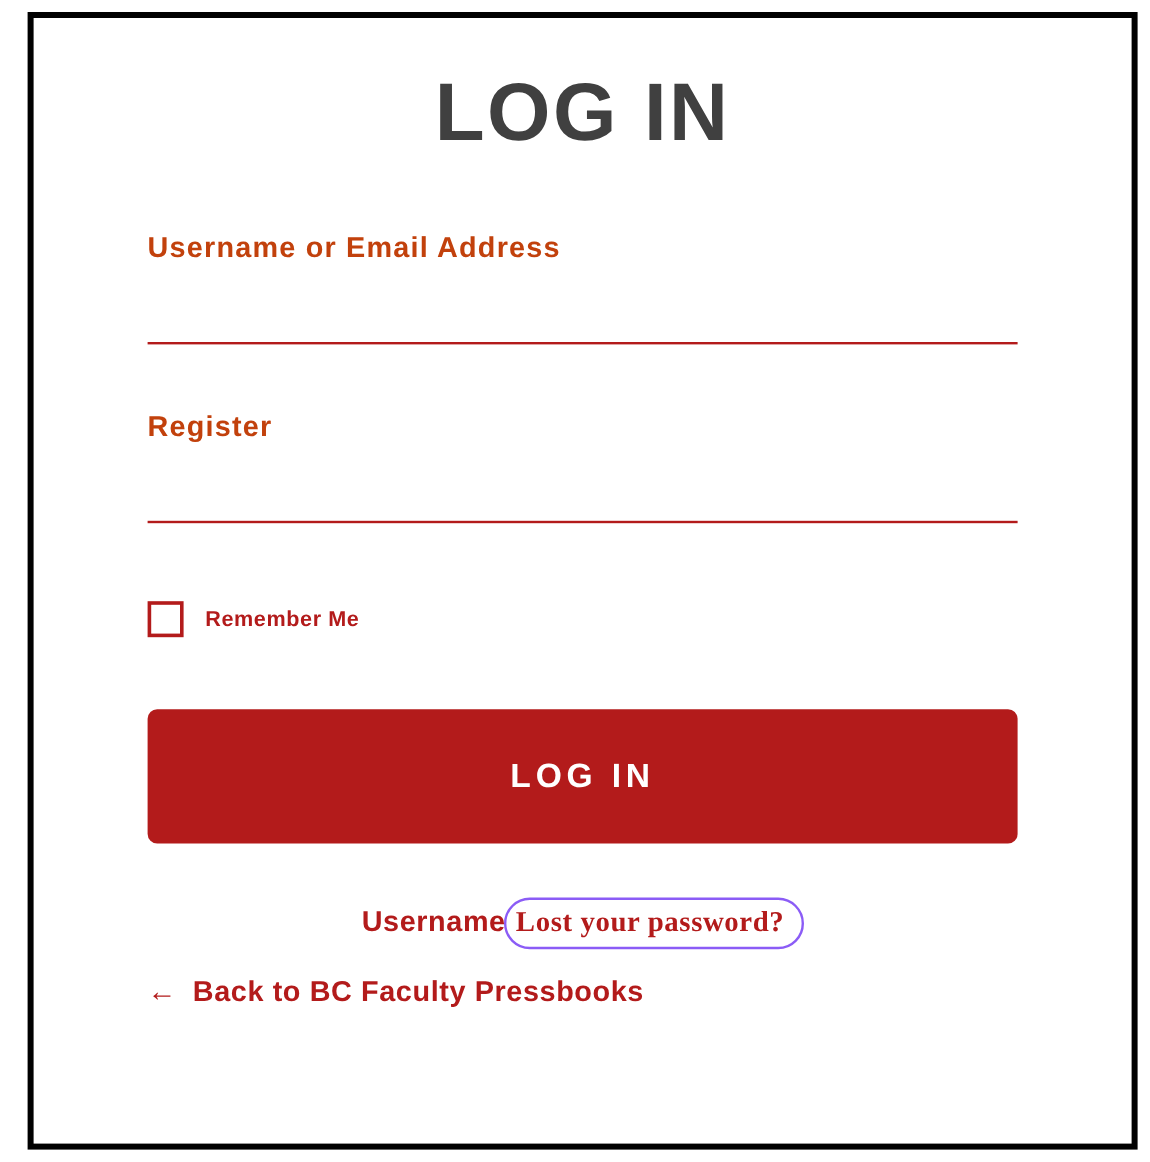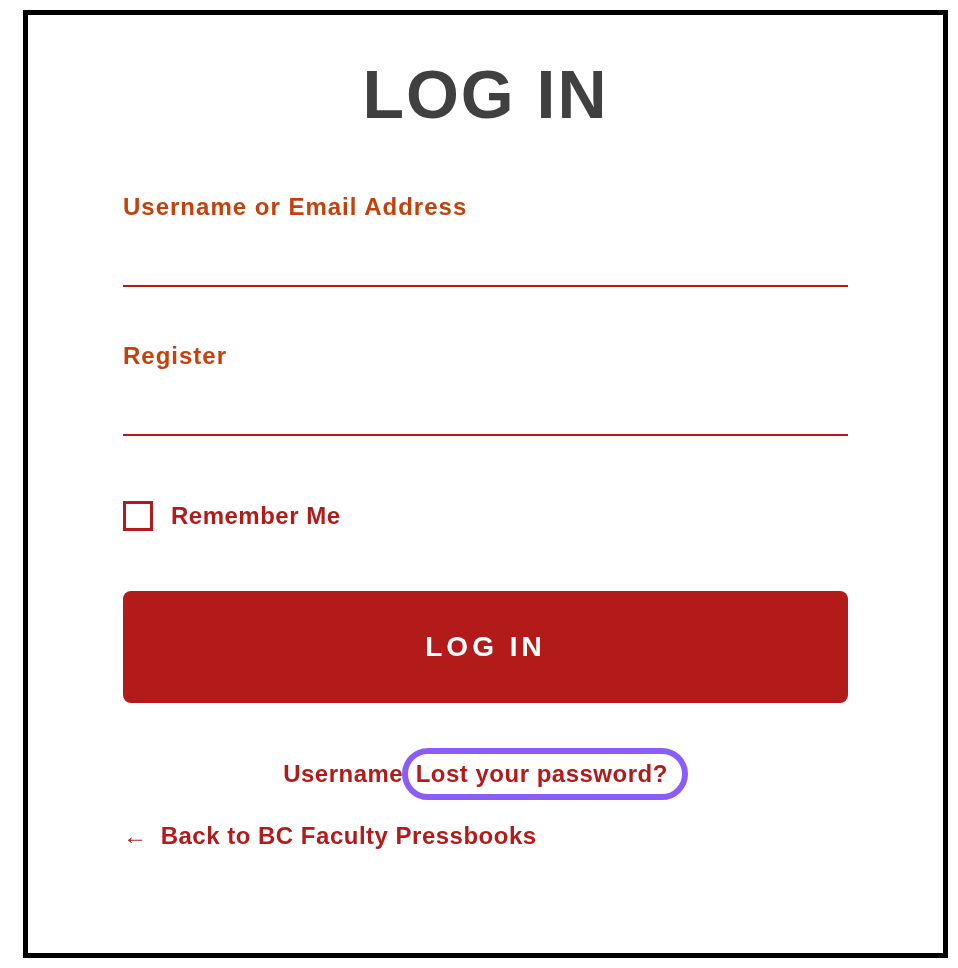--- a/index.html
+++ b/index.html
@@ -72,7 +72,7 @@
     }
     .remember-label {
       color: #b31b1b;
-      font-size: 24px;
+      font-size: 18px;
       font-weight: 600;
       letter-spacing: 0.5px;
     }

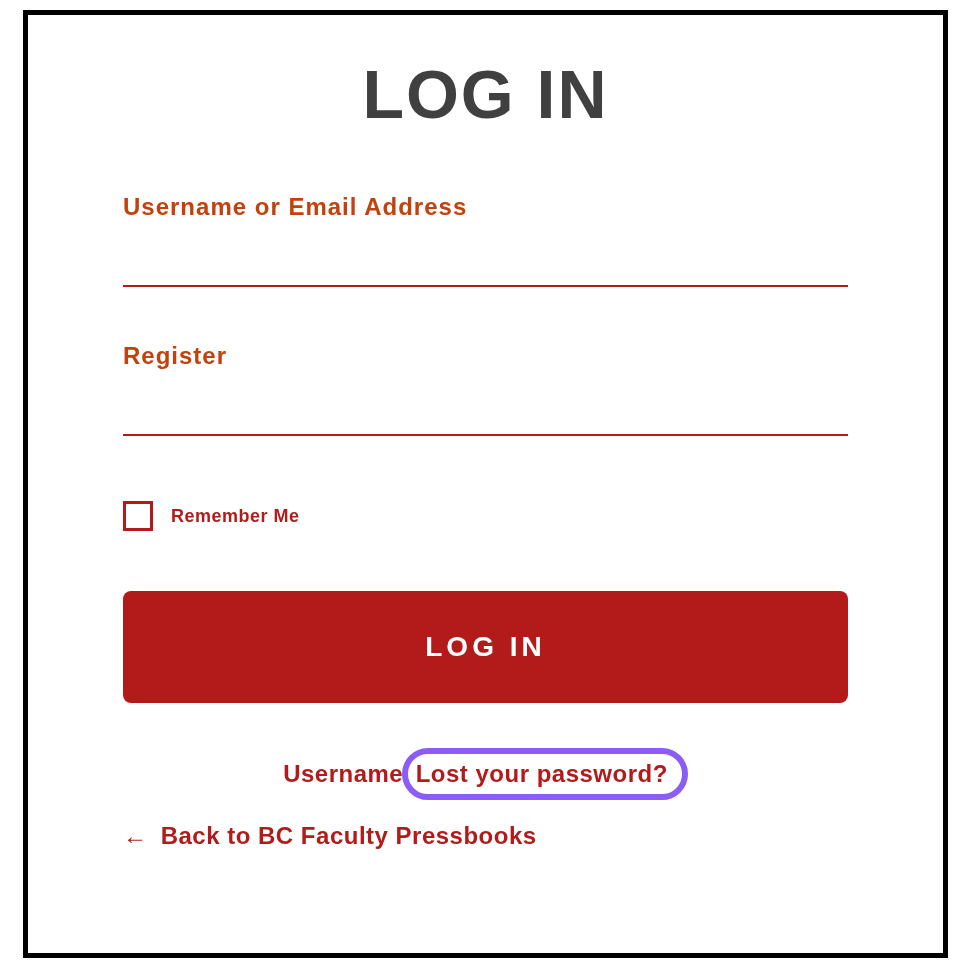--- a/index.html
+++ b/index.html
@@ -103,10 +103,11 @@
     }
     .lost-password-wrap {
       display: inline-block;
-      border: 6px solid #8b5cf6;
+      border: 2px solid #8b5cf6;
       border-radius: 30px;
       padding: 6px 14px 6px 8px;
       margin-left: -6px;
+      font-family: Liberation Serif, serif;
     }
     .back-row {
     }

